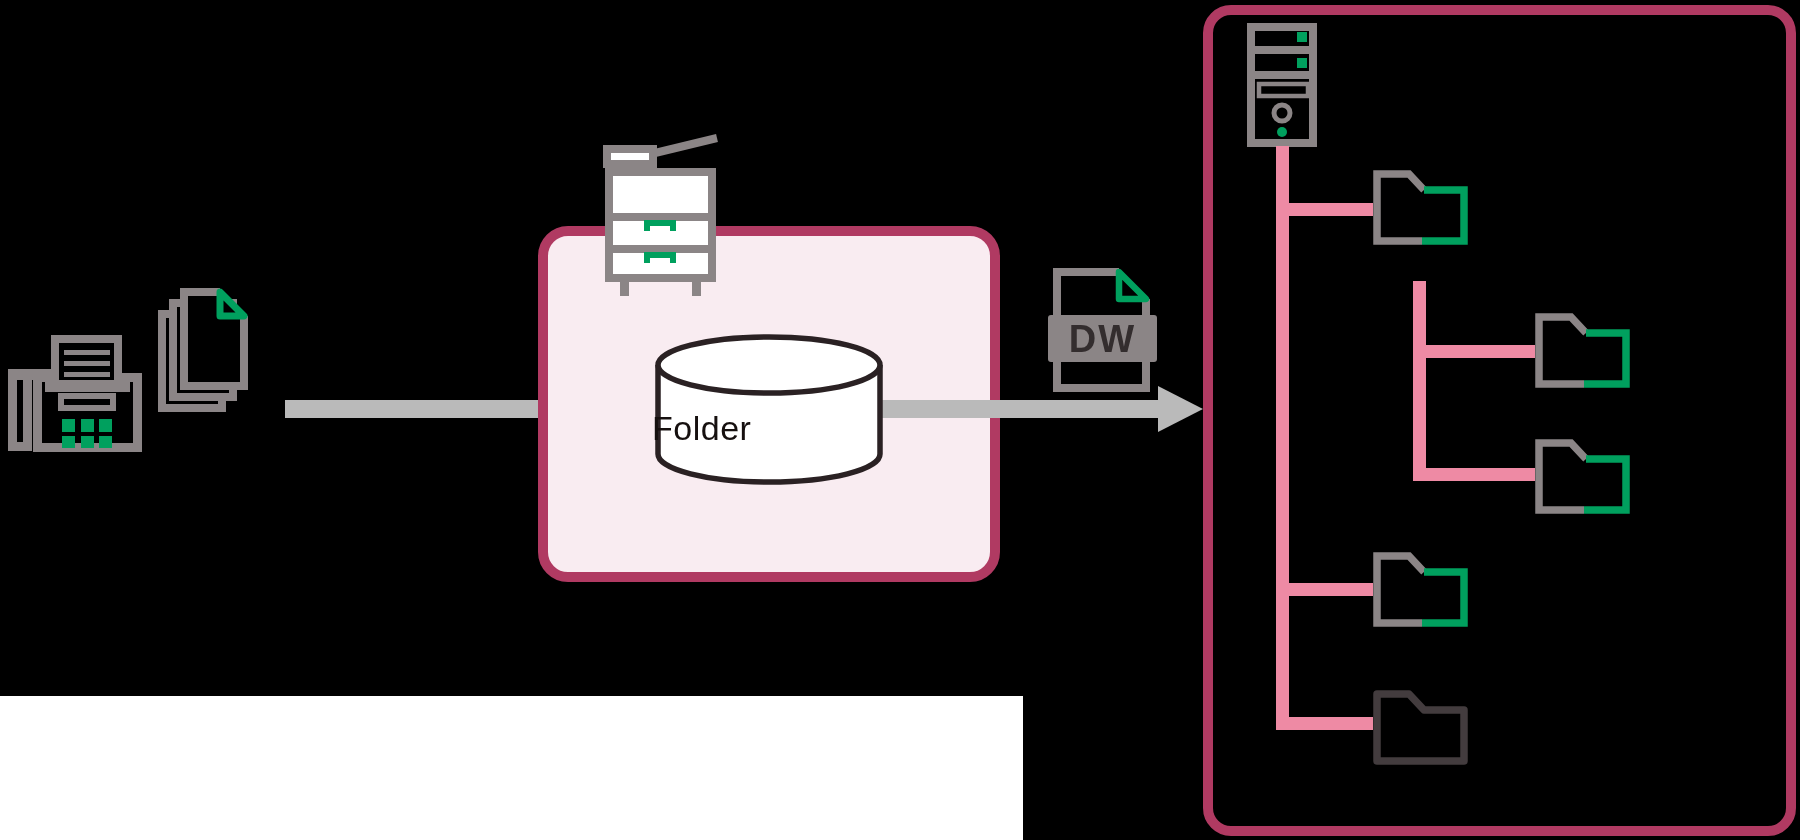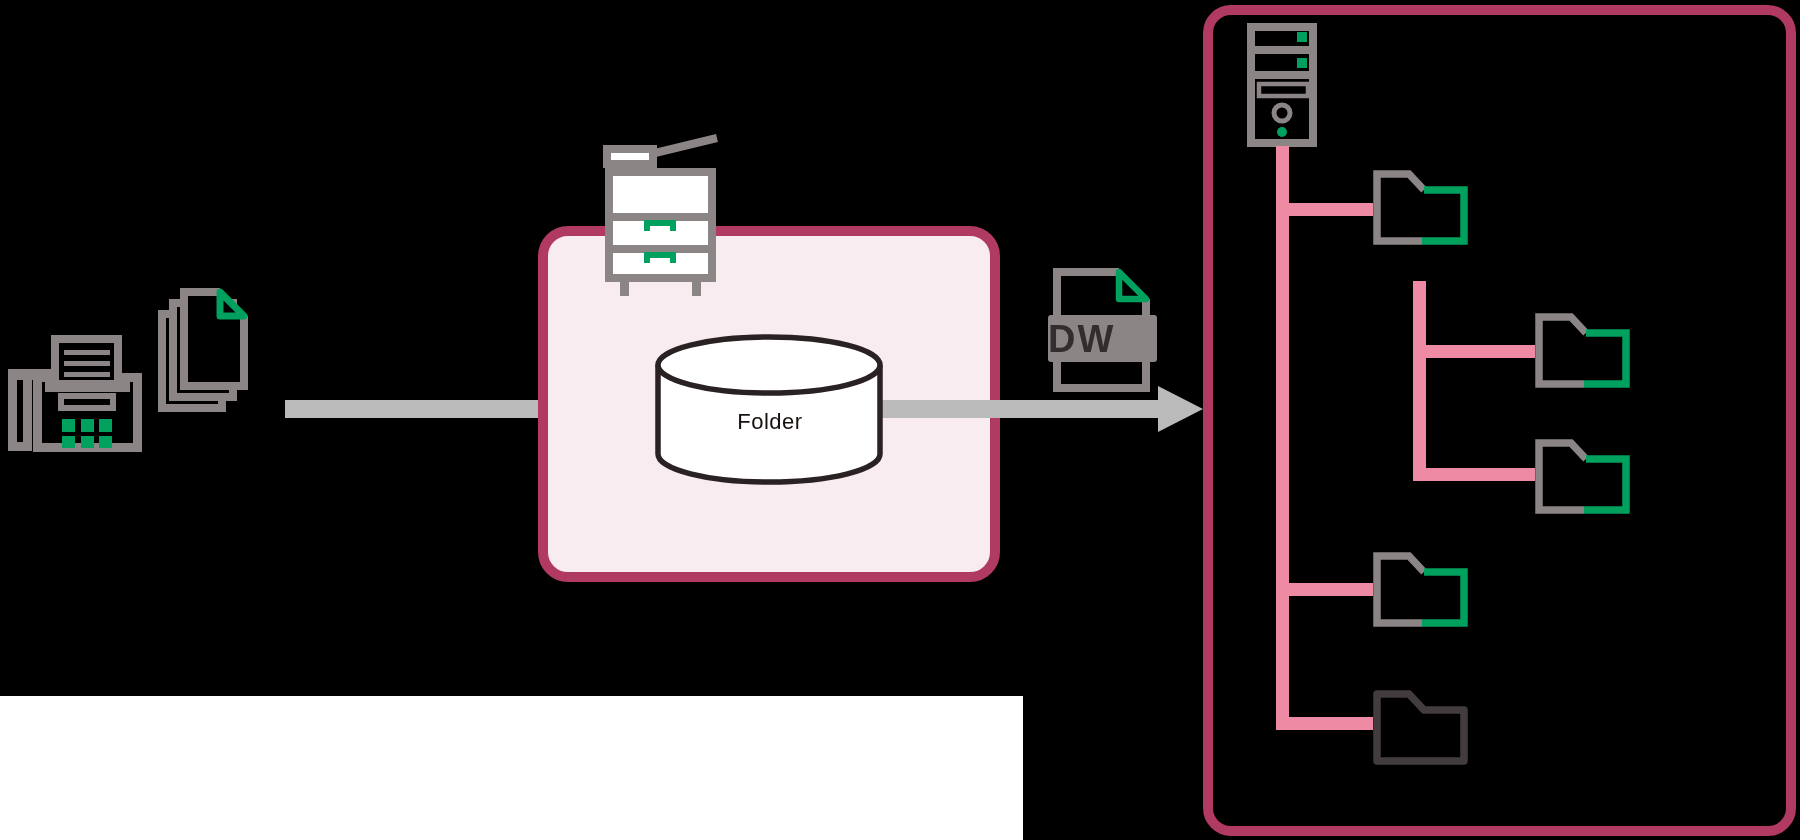--- a/index.html
+++ b/index.html
@@ -45,7 +45,7 @@
     font-size:22px;color:#16100f;letter-spacing:0.5px;
   }
   .dw-label{
-    left:1048px;top:316px;width:109px;height:46px;line-height:46px;
+    left:1048px;top:316px;width:109px;height:46px;line-height:46px;text-align:center;
     font-size:38px;font-weight:600;color:#332d2e;letter-spacing:2px;
   }
 </style>

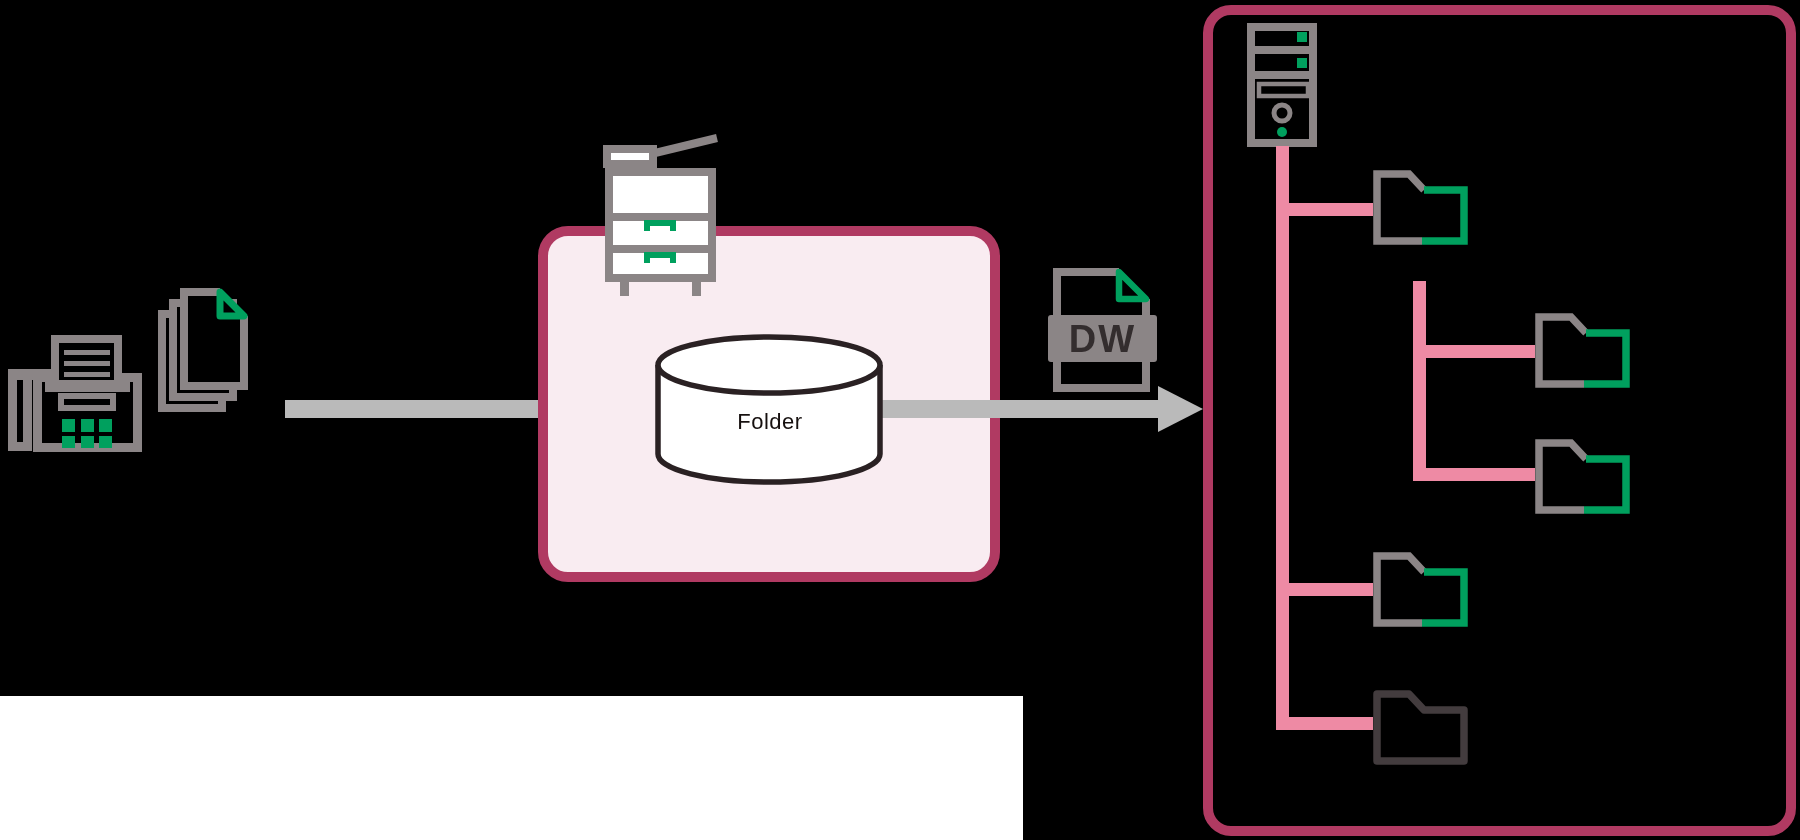--- a/index.html
+++ b/index.html
@@ -41,8 +41,8 @@
   #tree-branch-3{left:1283px;top:717px;width:90px;height:13px;}
   
   .cyl-label{
-    left:652px;top:409px;width:236px;text-align:center;
-    font-size:22px;color:#16100f;letter-spacing:0.5px;
+    left:652px;top:409px;width:236px;text-align:left;
+    font-size:34px;color:#16100f;letter-spacing:0.5px;
   }
   .dw-label{
     left:1048px;top:316px;width:109px;height:46px;line-height:46px;text-align:center;

